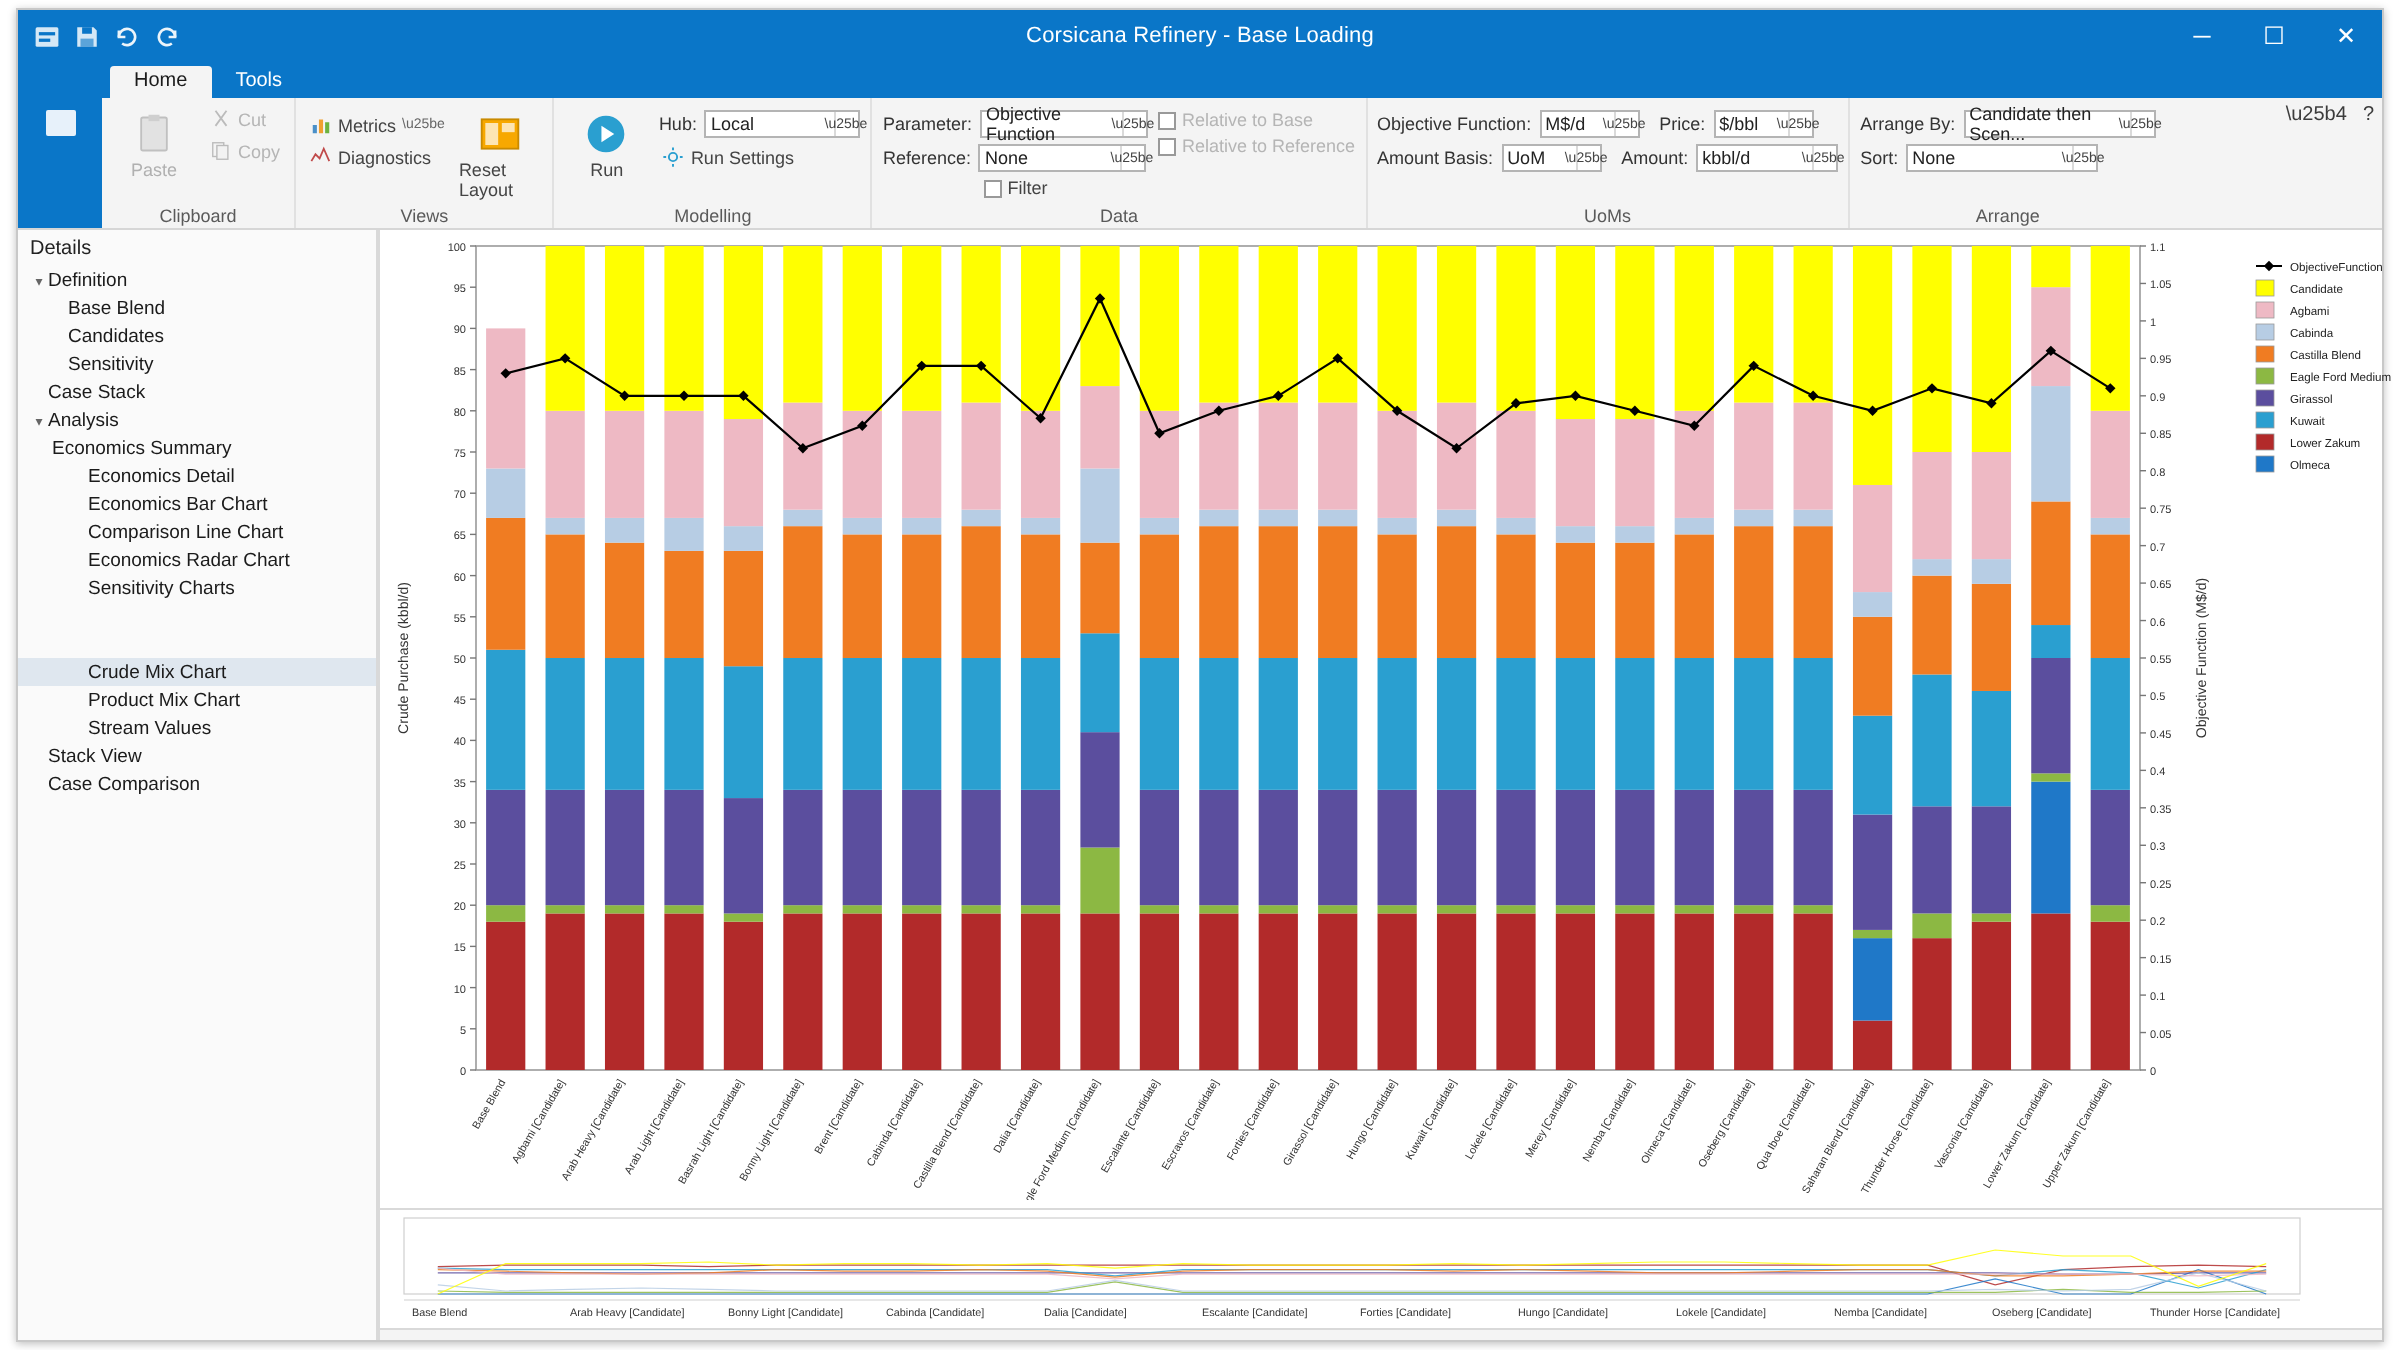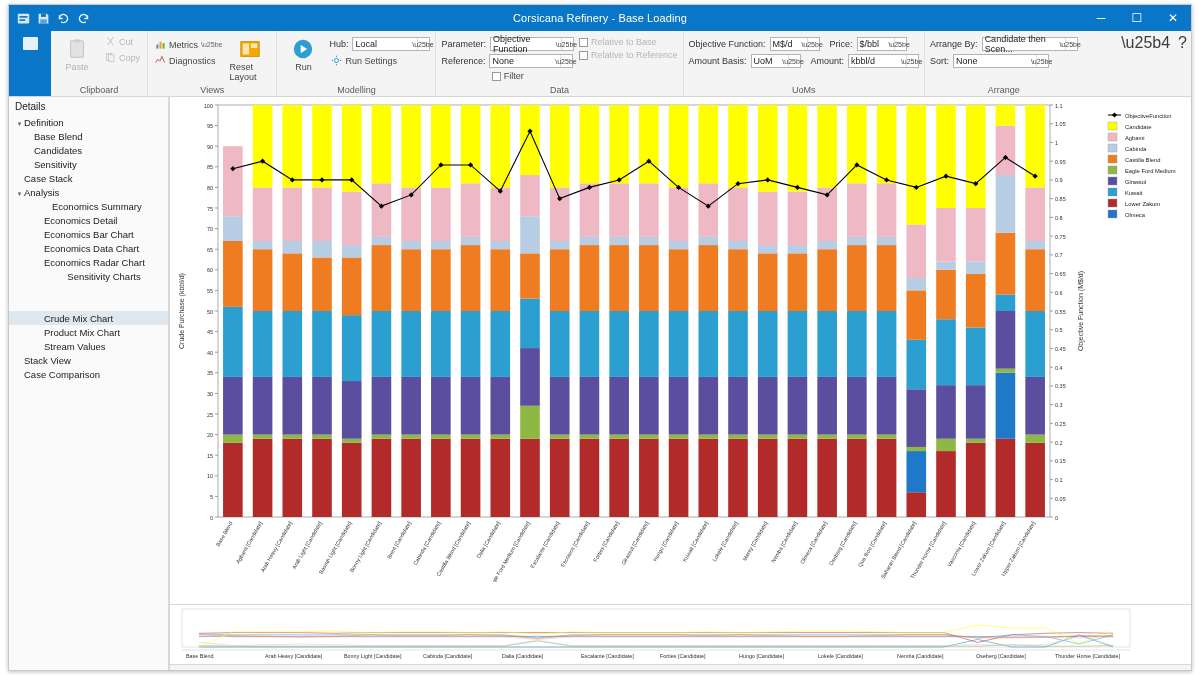--- a/index.html
+++ b/index.html
@@ -122,6 +122,11 @@
     </div>
   </div>
 
+  <div class="tabsrow">
+    <div style="width:42px"></div>
+    <div class="rtab active">Home</div>
+    <div class="rtab">Tools</div>
+  </div>
 
   <div class="ribbon">
 

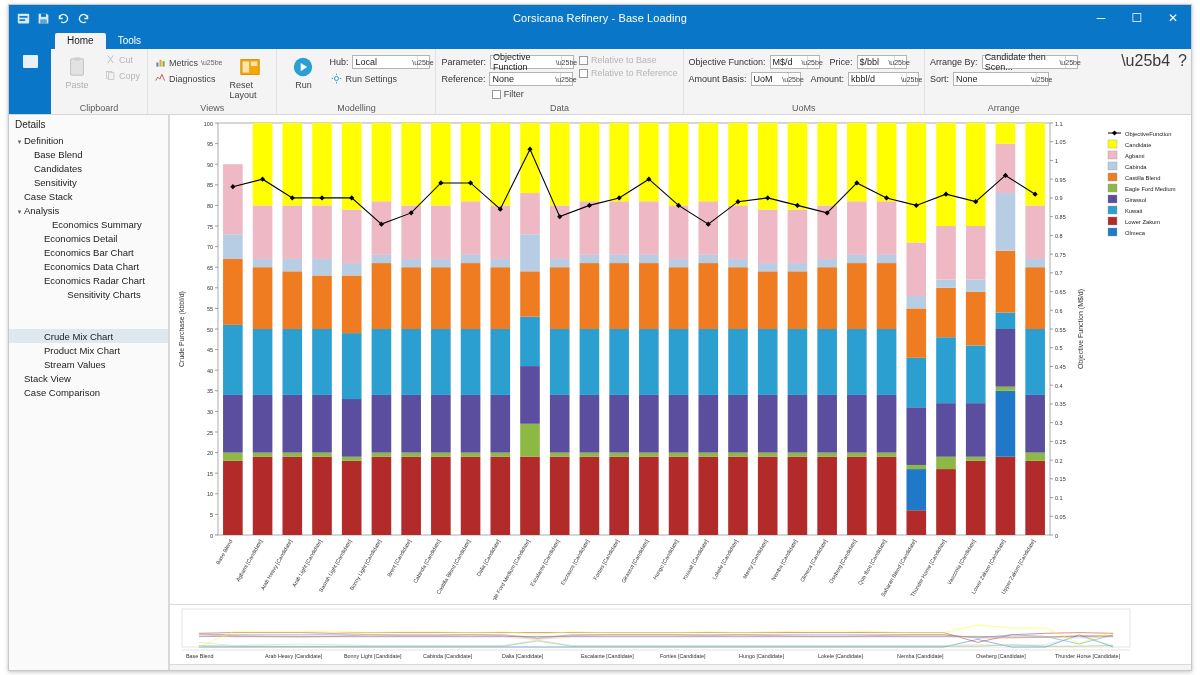--- a/index.html
+++ b/index.html
@@ -65,7 +65,7 @@
                 border-left:1px solid #dadada; height:100%; display:flex; align-items:center; justify-content:center;}
   .chk { display:flex; align-items:flex-end; gap:3px; font-size:9px; color:#444; }
   .chkbox { width:9px; height:9px; border:1px solid #999; background:#fff; display:inline-block; }
-  .helpbar { position:absolute; right:4px; top:3px; display:flex; gap:8px; font-size:16px; color:#3c3c3c; }
+  .helpbar { position:absolute; right:4px; top:3px; display:flex; gap:8px; font-size:10px; color:#3c3c3c; }
   
   .main { flex:1; display:flex; min-height:0; background:#ffffff; }
   .sidebar { width:160px; background:#fafafa; border-right:1px solid #d9d9d9; padding:3px 0 0 0; overflow:hidden; }

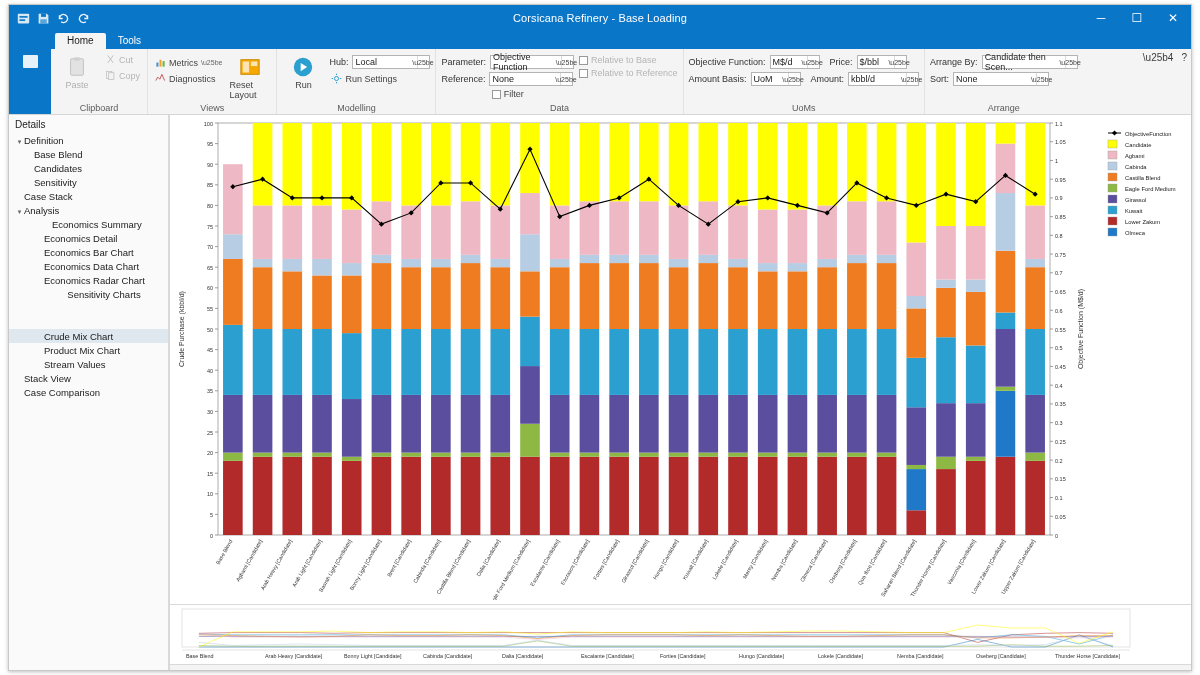--- a/index.html
+++ b/index.html
@@ -68,7 +68,7 @@
   .helpbar { position:absolute; right:4px; top:3px; display:flex; gap:8px; font-size:10px; color:#3c3c3c; }
   
   .main { flex:1; display:flex; min-height:0; background:#ffffff; }
-  .sidebar { width:160px; background:#fafafa; border-right:1px solid #d9d9d9; padding:3px 0 0 0; overflow:hidden; }
+  .sidebar { width:180px; background:#fafafa; border-right:1px solid #d9d9d9; padding:3px 0 0 0; overflow:hidden; }
   .sb-title { font-size:10px; padding:1px 6px 3px 6px; color:#222; }
   .sb-item { font-size:9.5px; padding:1.5px 4px 1.5px 0; color:#1b1b1b; white-space:nowrap; }
   .sb-item .tri { display:inline-block; width:9px; font-size:7px; color:#666; text-align:center;}

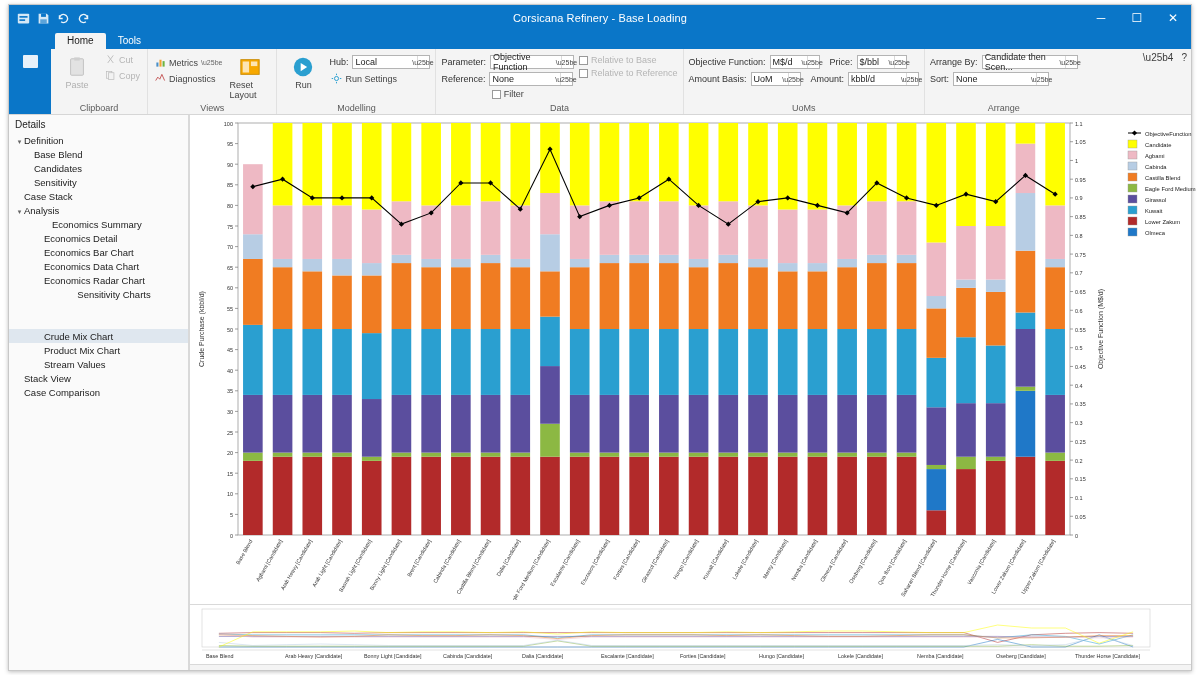--- a/index.html
+++ b/index.html
@@ -346,7 +346,7 @@
           <div class="sb-item" style="padding-left: 16px;"><span class="tri"></span><span>Sensitivity</span></div>
           <div class="sb-item" style="padding-left: 6px;"><span class="tri"></span><span>Case Stack</span></div>
           <div class="sb-item" style="padding-left: 6px;"><span class="tri">▾</span><span>Analysis</span></div>
-          <div class="sb-item" style="padding-left: 34px;"><span class="tri"></span><span>Economics Summary</span></div>
+          <div class="sb-item" style="padding-left: 8px;"><span class="tri"></span><span>Economics Summary</span></div>
           <div class="sb-item" style="padding-left: 26px;"><span class="tri"></span><span>Economics Detail</span></div>
           <div class="sb-item" style="padding-left: 26px;"><span class="tri"></span><span>Economics Bar Chart</span></div>
           <div class="sb-item" style="padding-left: 26px;"><span class="tri"></span><span>Economics Data Chart</span></div>

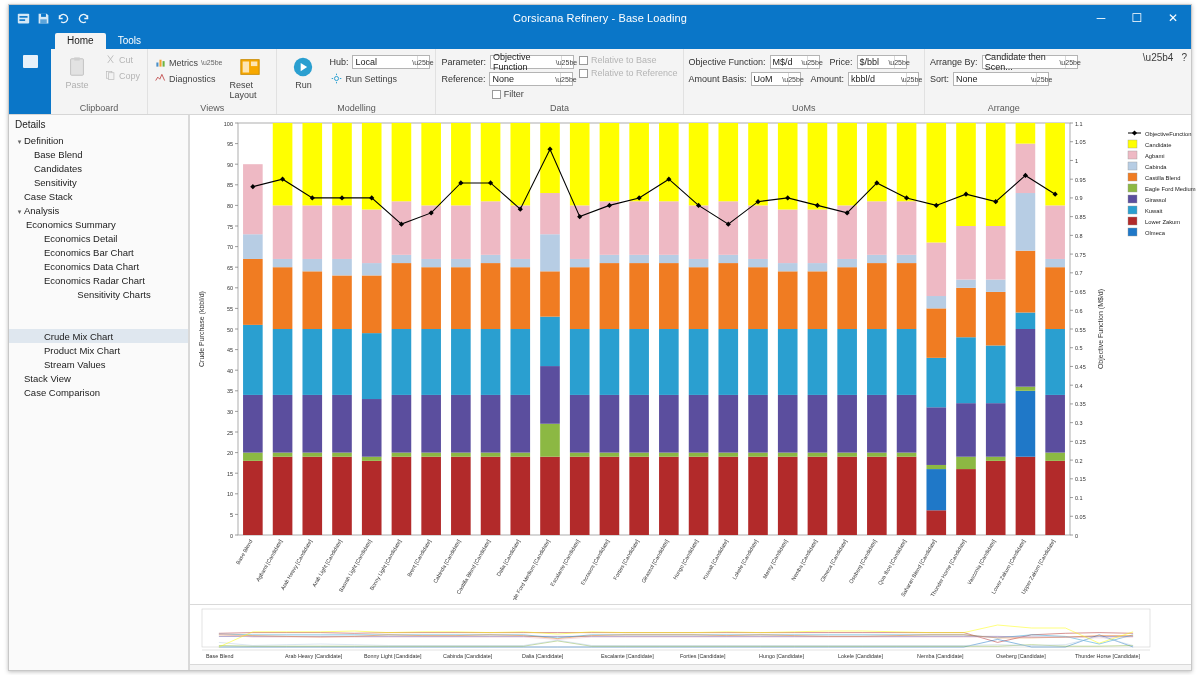--- a/index.html
+++ b/index.html
@@ -349,7 +349,7 @@
           <div class="sb-item" style="padding-left: 8px;"><span class="tri"></span><span>Economics Summary</span></div>
           <div class="sb-item" style="padding-left: 26px;"><span class="tri"></span><span>Economics Detail</span></div>
           <div class="sb-item" style="padding-left: 26px;"><span class="tri"></span><span>Economics Bar Chart</span></div>
-          <div class="sb-item" style="padding-left: 26px;"><span class="tri"></span><span>Economics Data Chart</span></div>
+          <div class="sb-item" style="padding-left: 26px;"><span class="tri"></span><span>Comparison Line Chart</span></div>
           <div class="sb-item" style="padding-left: 26px;"><span class="tri"></span><span>Economics Radar Chart</span></div>
           <div class="sb-item" style="padding-left: 26px; text-align: center;"><span class="tri"></span><span>Sensitivity Charts</span></div>
           <div class="sb-item sel" style="padding-left: 26px;"><span class="tri"></span><span>Crude Mix Chart</span></div>

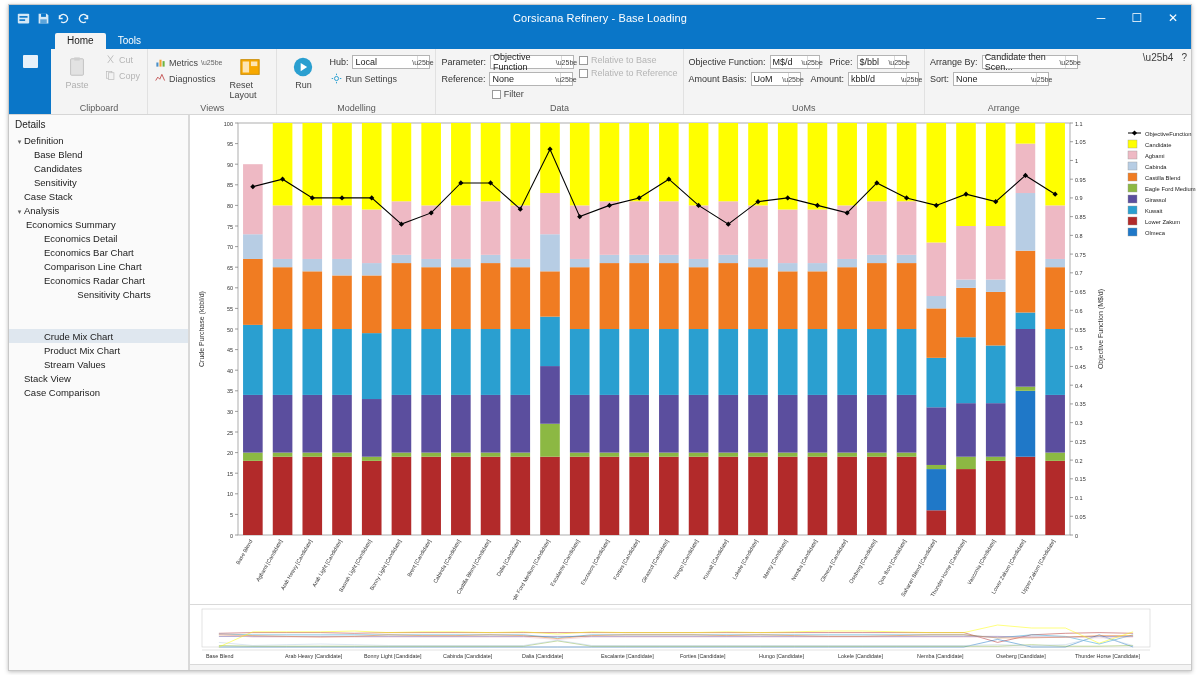--- a/index.html
+++ b/index.html
@@ -351,7 +351,7 @@
           <div class="sb-item" style="padding-left: 26px;"><span class="tri"></span><span>Economics Bar Chart</span></div>
           <div class="sb-item" style="padding-left: 26px;"><span class="tri"></span><span>Comparison Line Chart</span></div>
           <div class="sb-item" style="padding-left: 26px;"><span class="tri"></span><span>Economics Radar Chart</span></div>
-          <div class="sb-item" style="padding-left: 26px; text-align: center;"><span class="tri"></span><span>Sensitivity Charts</span></div>
+          <div class="sb-item" style="padding-left: 26px;"><span class="tri"></span><span>Sensitivity Charts</span></div>
           <div class="sb-item sel" style="padding-left: 26px;"><span class="tri"></span><span>Crude Mix Chart</span></div>
           <div class="sb-item" style="padding-left: 26px;"><span class="tri"></span><span>Product Mix Chart</span></div>
           <div class="sb-item" style="padding-left: 26px;"><span class="tri"></span><span>Stream Values</span></div>

